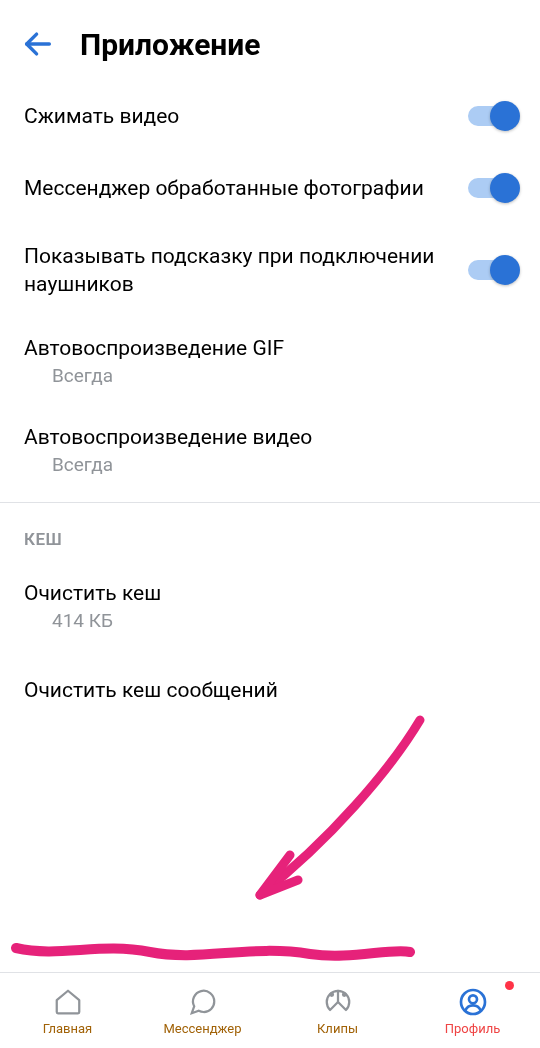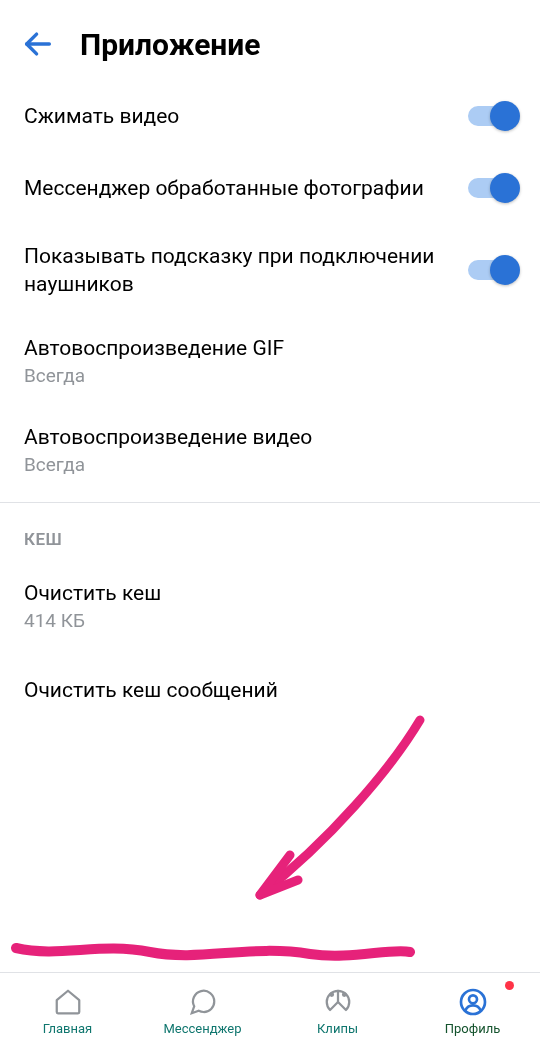--- a/index.html
+++ b/index.html
@@ -58,6 +58,7 @@
     font-size: 19px;
     color: #909499;
     margin-top: 2px;
+    margin-left: 28px;
   }
   .toggle {
     width: 56px;

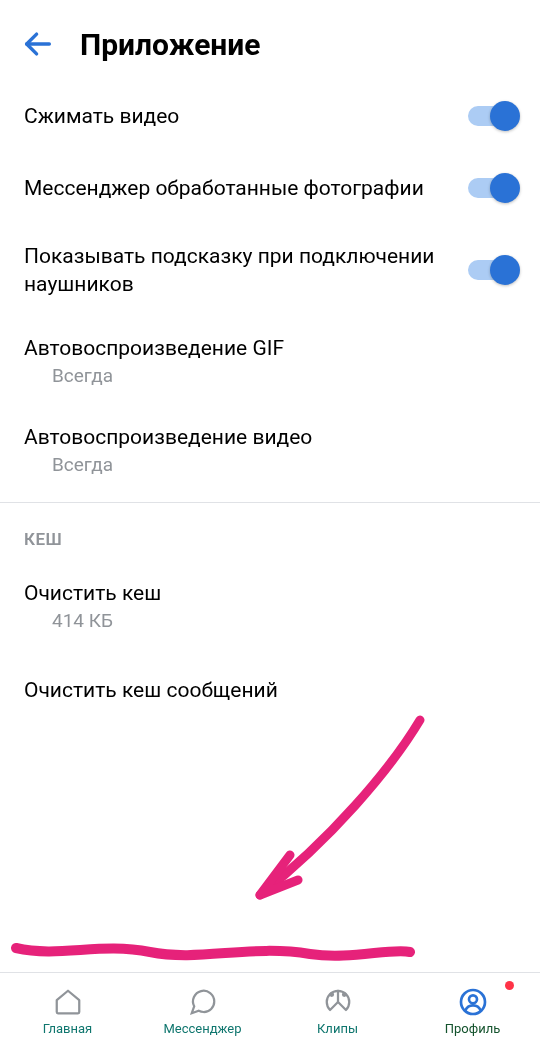--- a/index.html
+++ b/index.html
@@ -111,7 +111,7 @@
     align-items: center;
     justify-content: center;
     gap: 2px;
-    color: #0f766e;
+    color: #a16207;
     position: relative;
   }
   .nav-item.active { color: #14532d; }

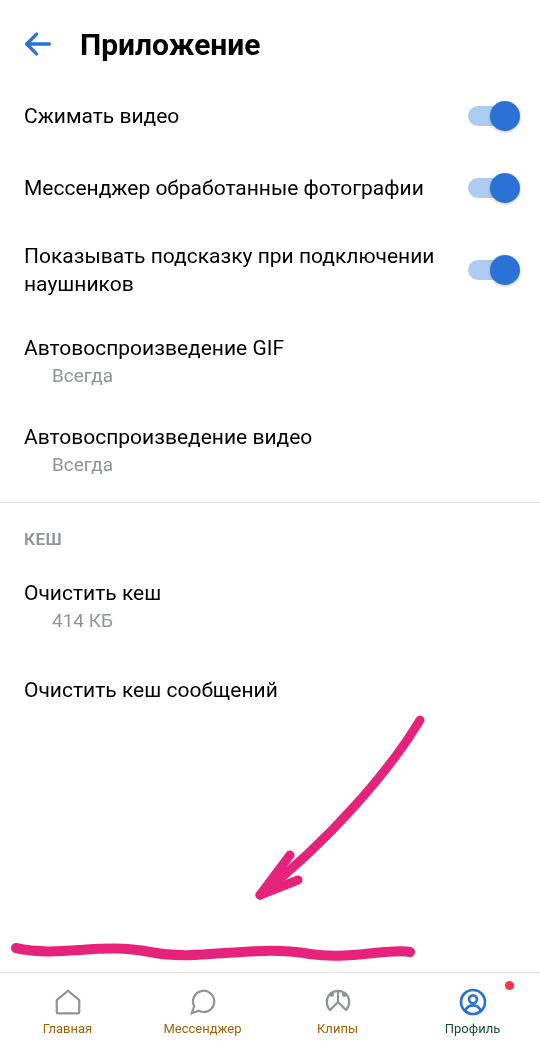--- a/index.html
+++ b/index.html
@@ -114,7 +114,7 @@
     color: #a16207;
     position: relative;
   }
-  .nav-item.active { color: #14532d; }
+  .nav-item.active { color: #ef4444; }
   .nav-item .nav-label {
     font-size: 13px;
   }

